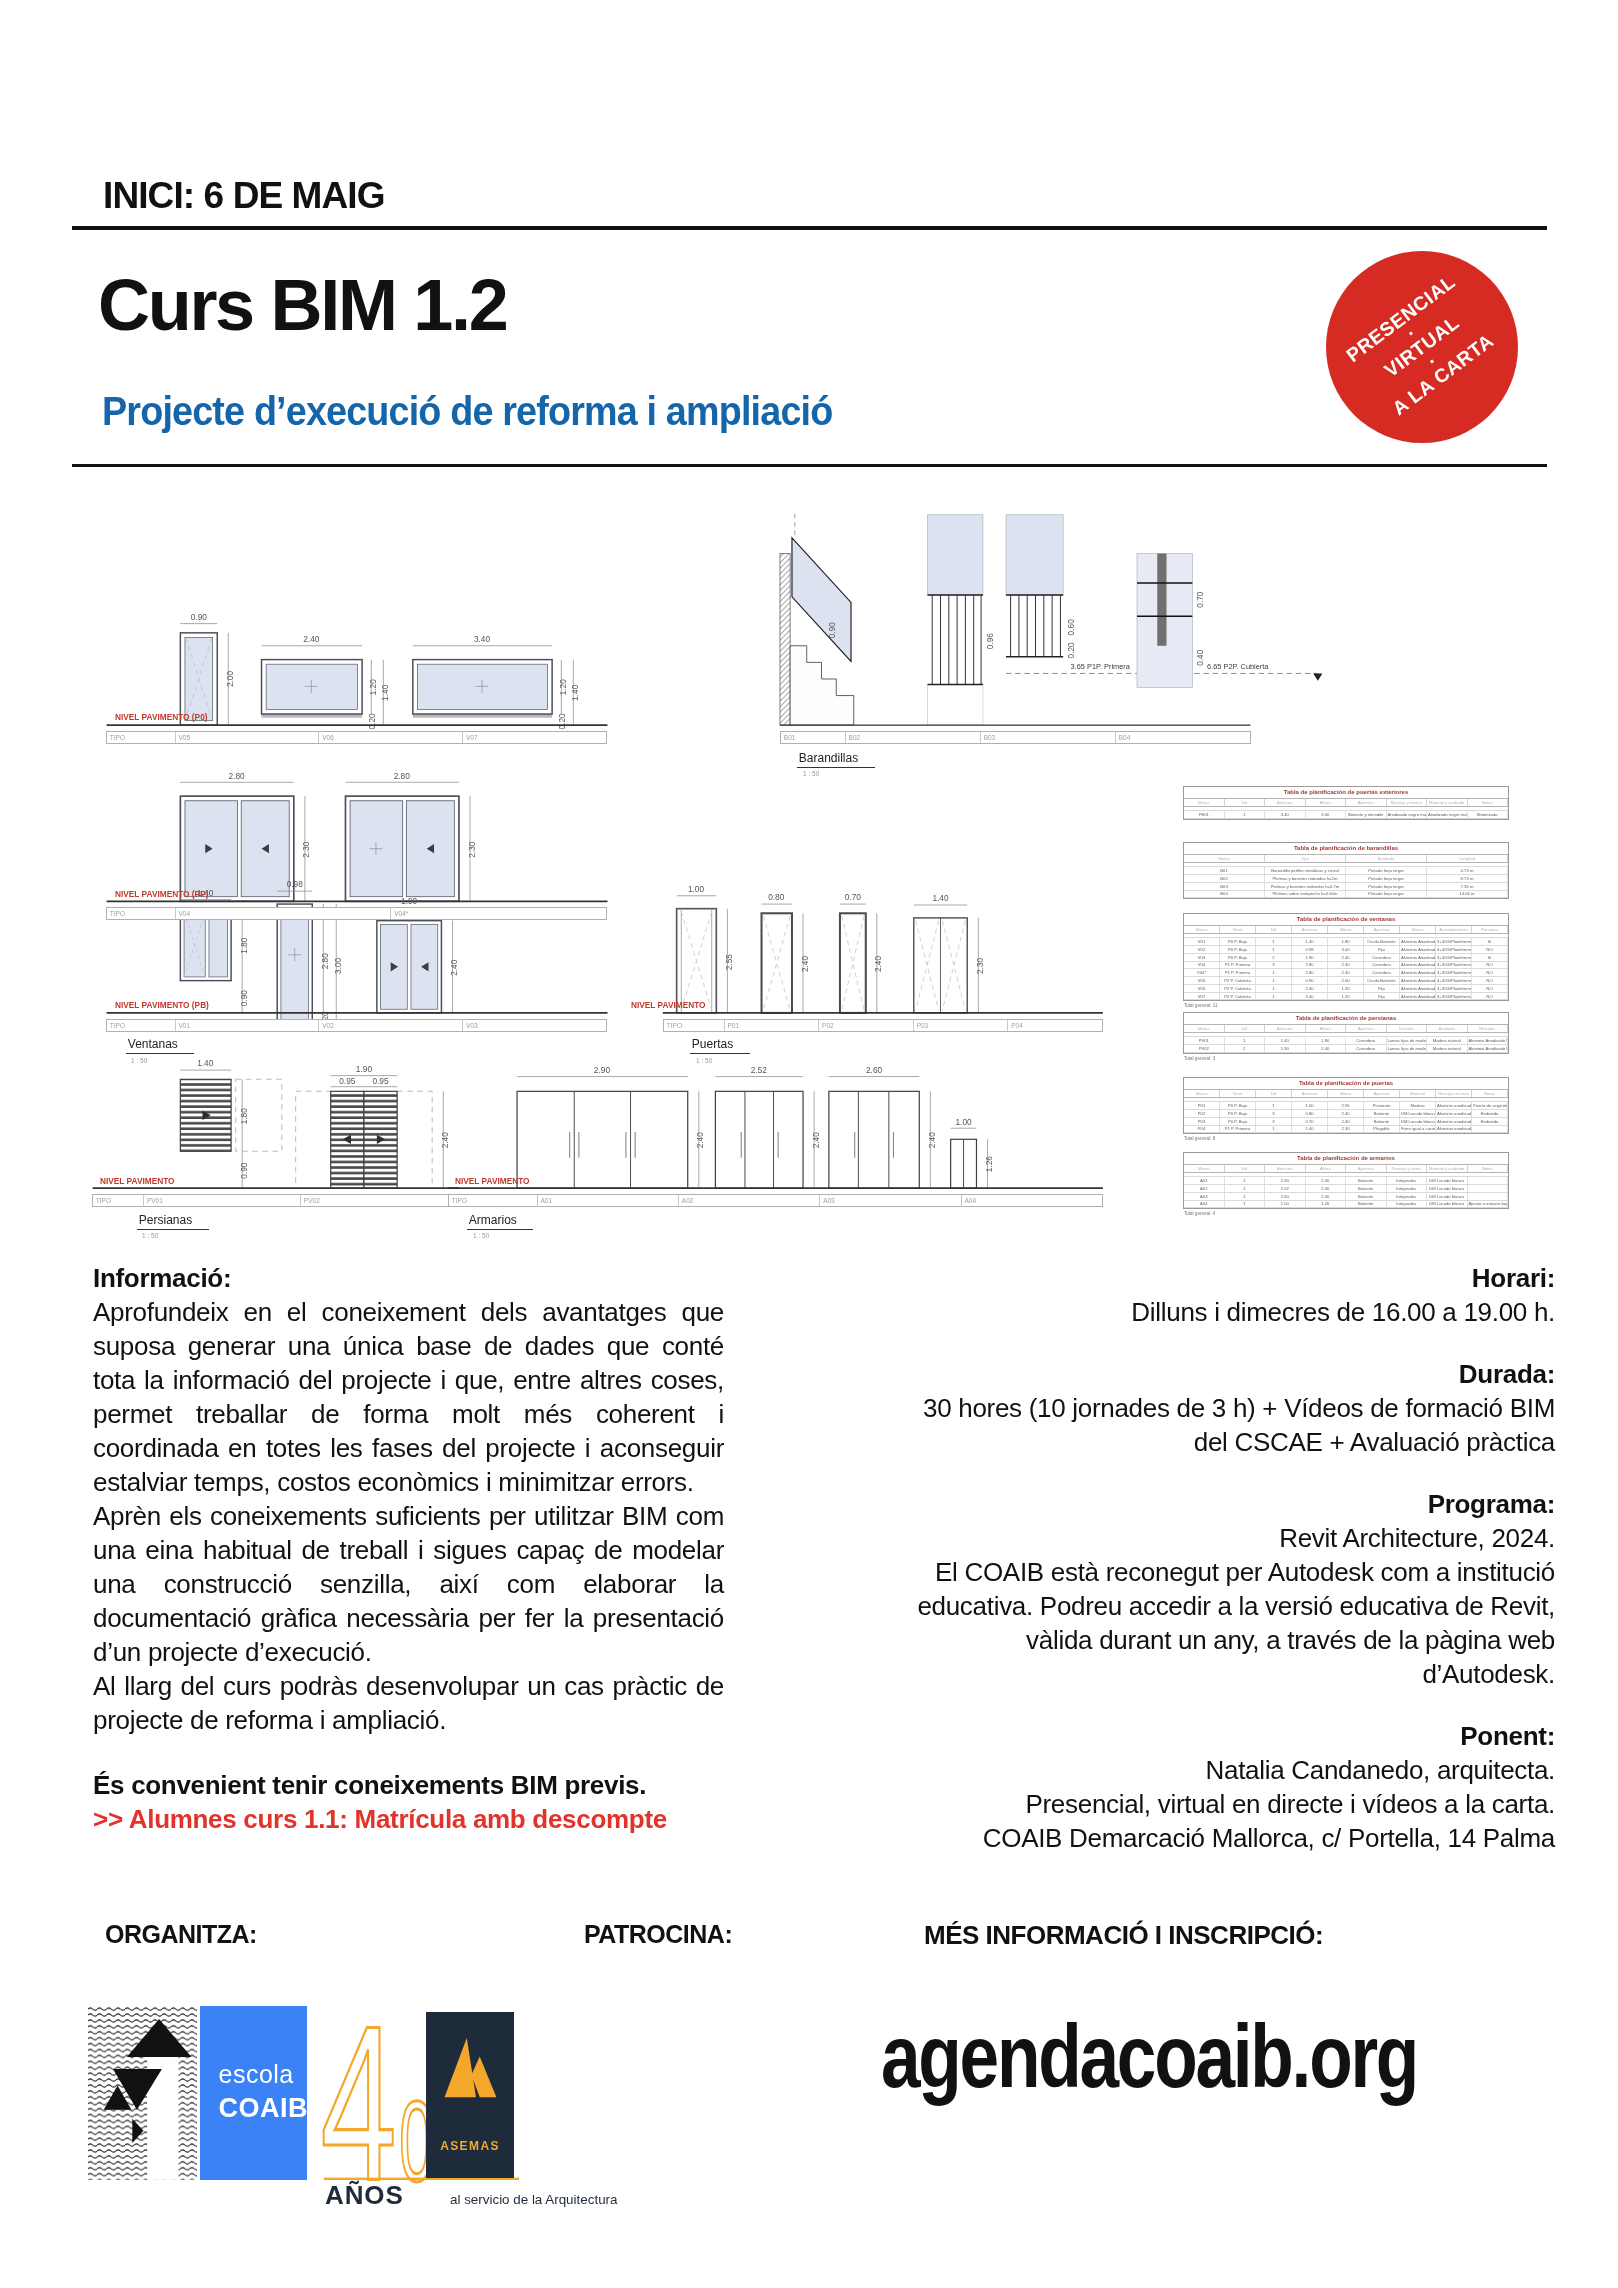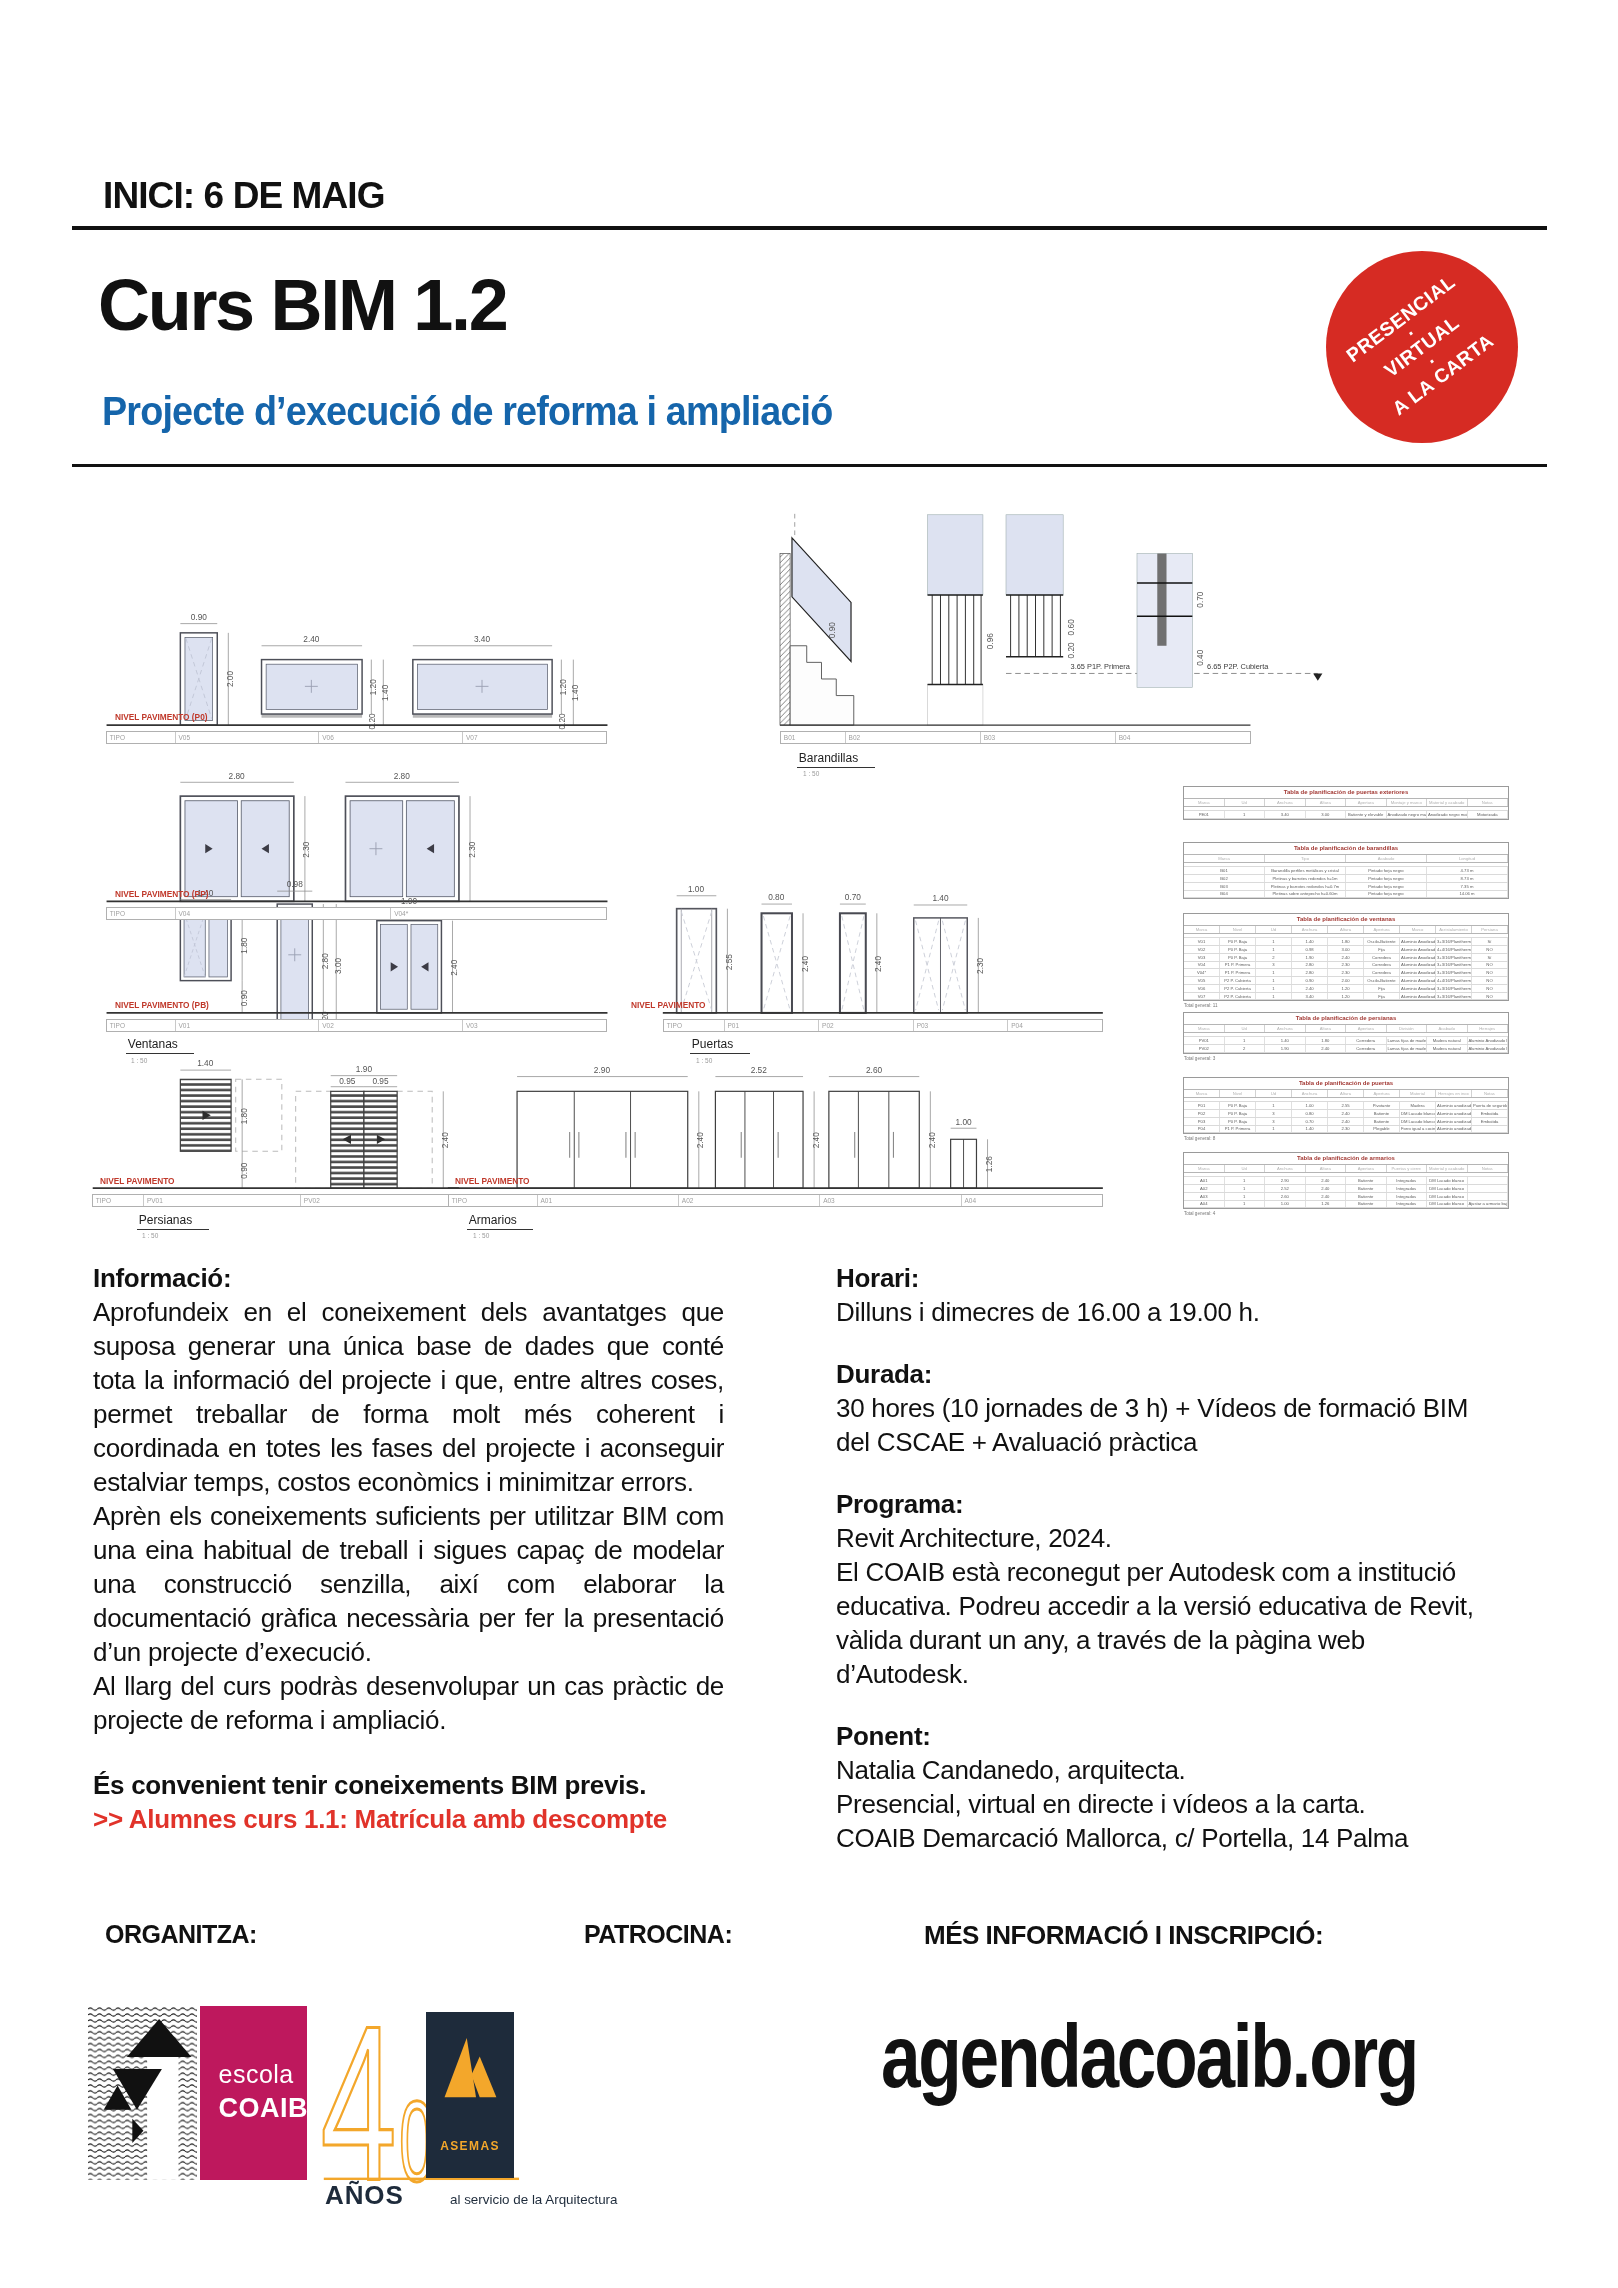--- a/index.html
+++ b/index.html
@@ -46,7 +46,7 @@
   
   .col{top:1261px;font-size:26px;line-height:34px;letter-spacing:-0.3px;}
   .col-left{left:93px;width:631px;}
-  .col-right{left:836px;width:639px;}
+  .col-right{left:916px;width:639px;text-align:right;}
   .col p{margin:0;text-align:justify;}
   .gap{margin-top:31px;}
   .h{font-weight:700;}

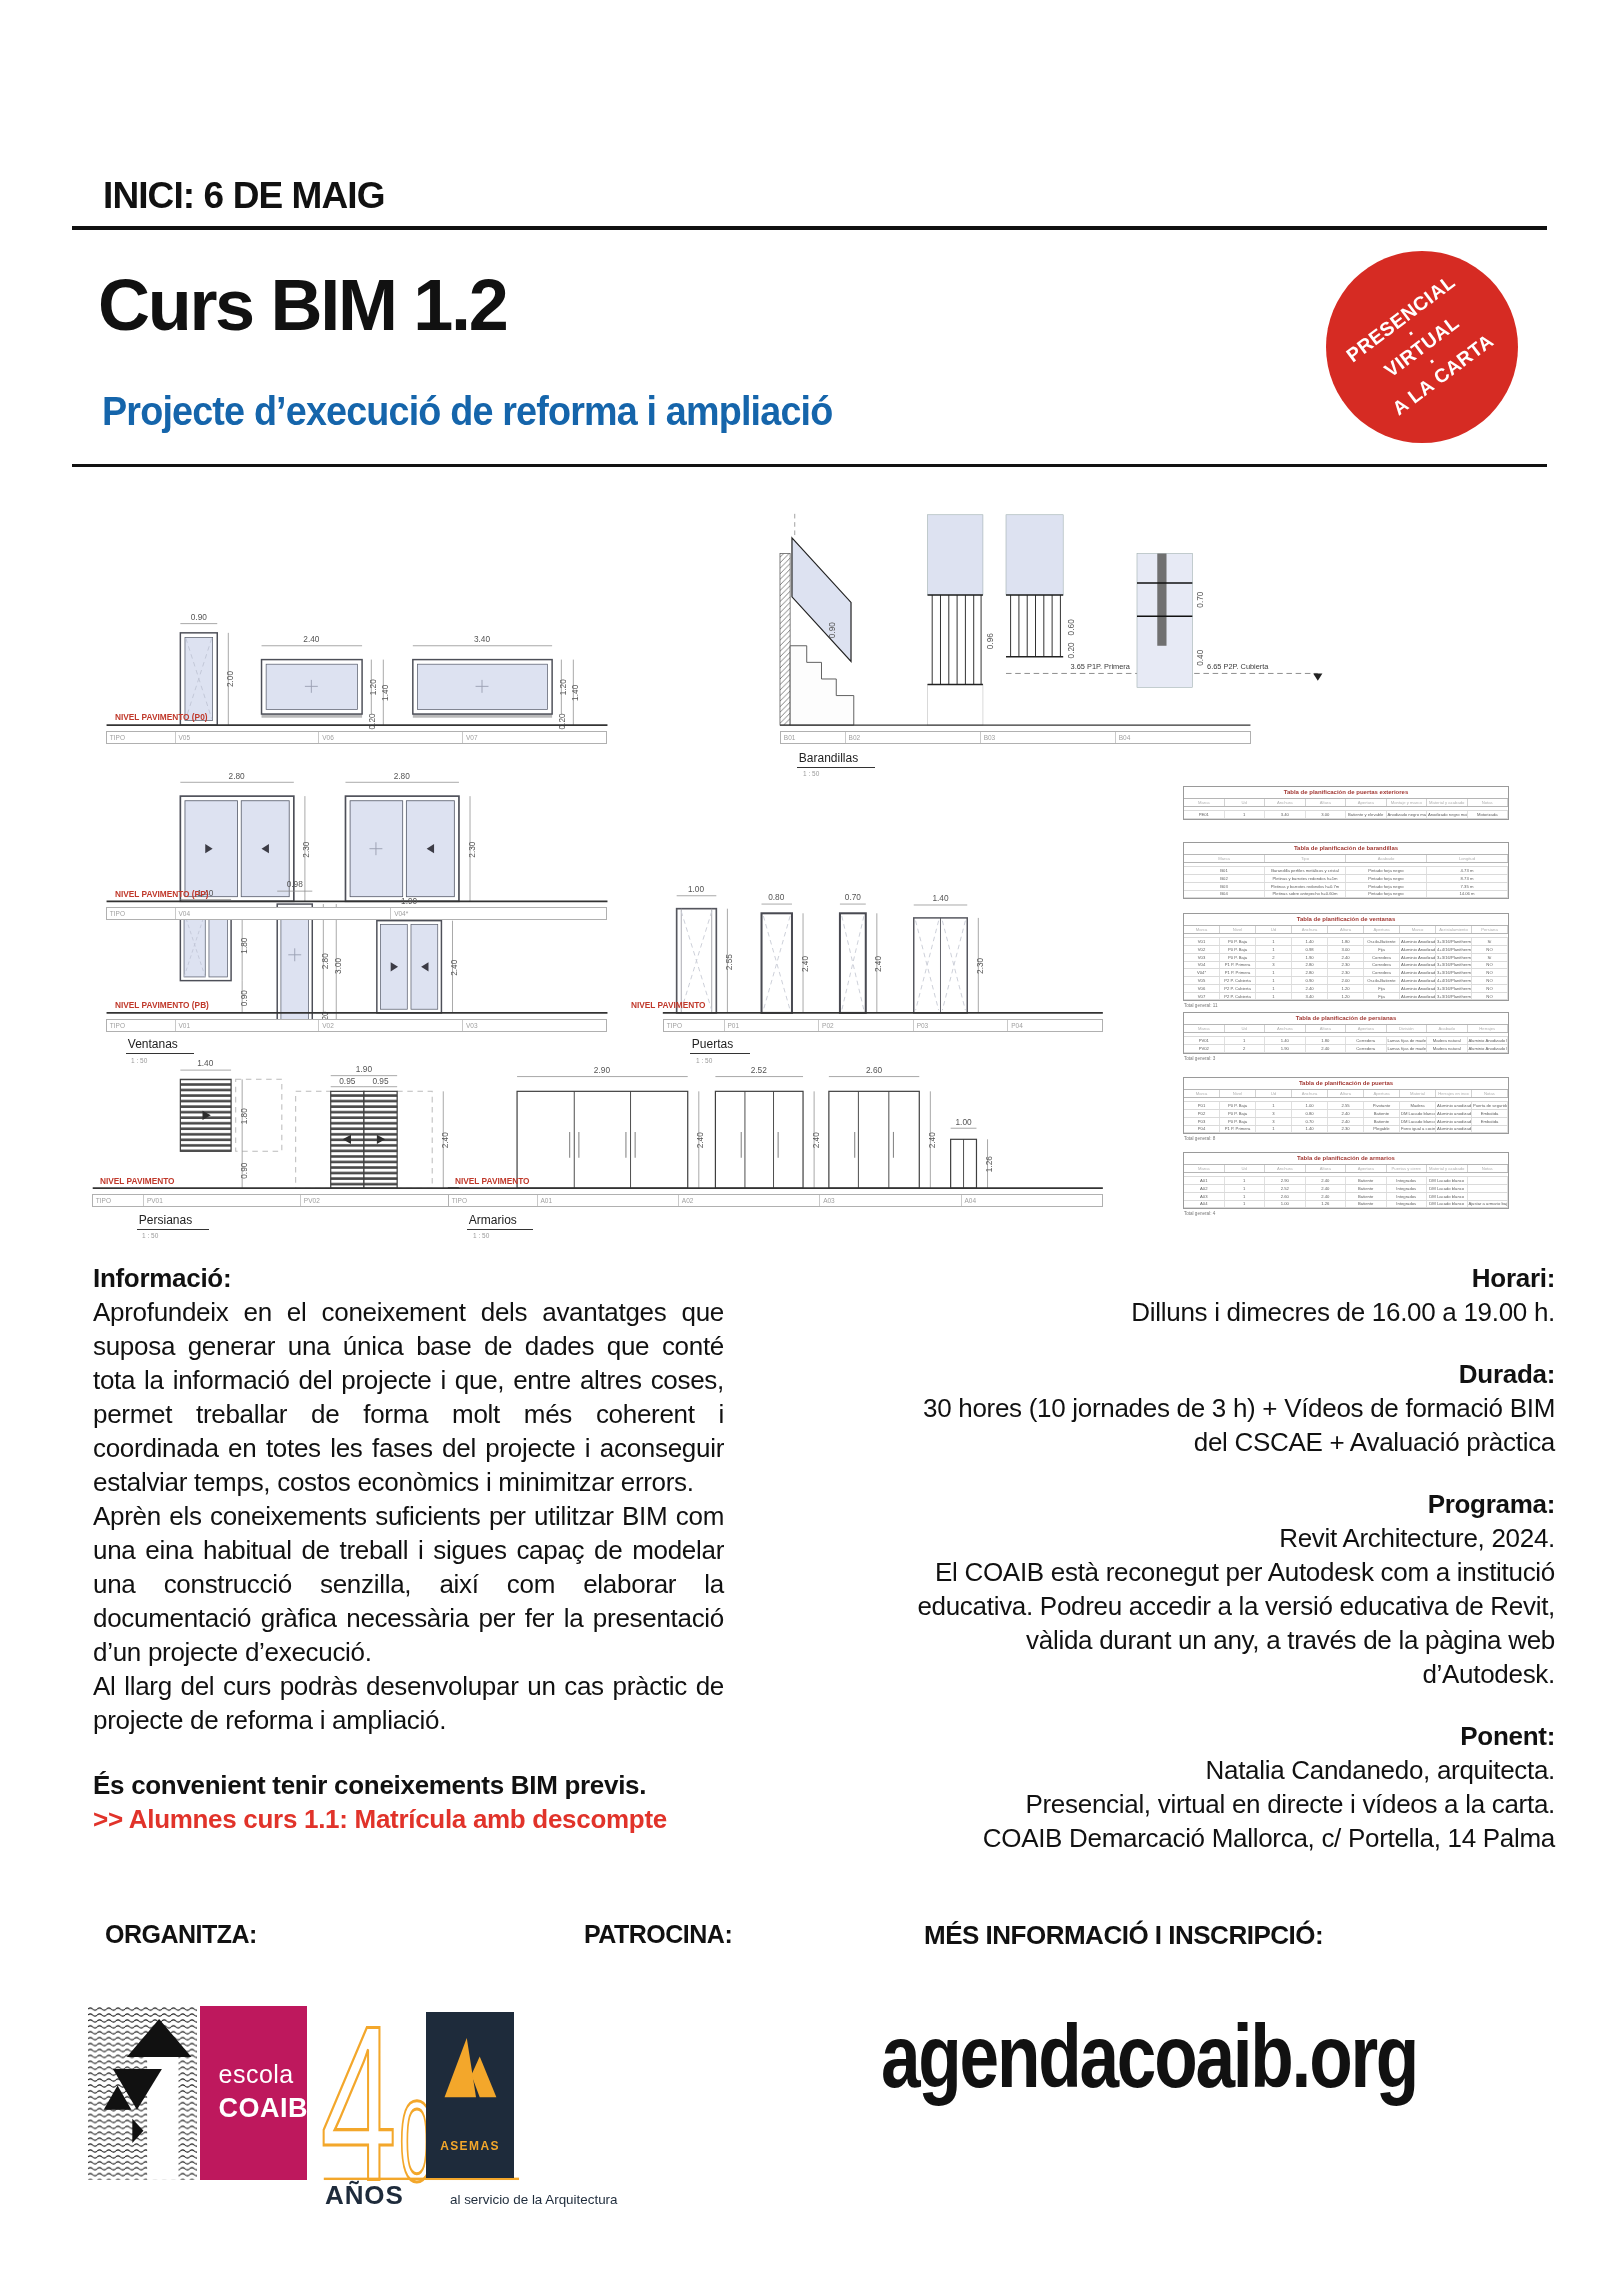--- a/index.html
+++ b/index.html
@@ -57,7 +57,7 @@
   .url{left:881px;top:2005px;font-size:89px;font-weight:700;letter-spacing:-2.8px;
        transform:scaleX(.8);transform-origin:left top;white-space:nowrap;}
   
-  .escola-box{left:200px;top:2006px;width:107px;height:174px;background:#be185d;color:#fff;}
+  .escola-box{left:200px;top:2006px;width:107px;height:174px;background:#3b82f6;color:#fff;}
   .escola-l1{position:absolute;left:18.5px;top:54px;font-size:25px;letter-spacing:0.5px;}
   .escola-l2{position:absolute;left:18.5px;top:87px;font-size:27px;font-weight:700;letter-spacing:0.5px;}
   .asemas-box{left:426px;top:2012px;width:88px;height:166px;background:var(--navy,#1e2b3b);}

